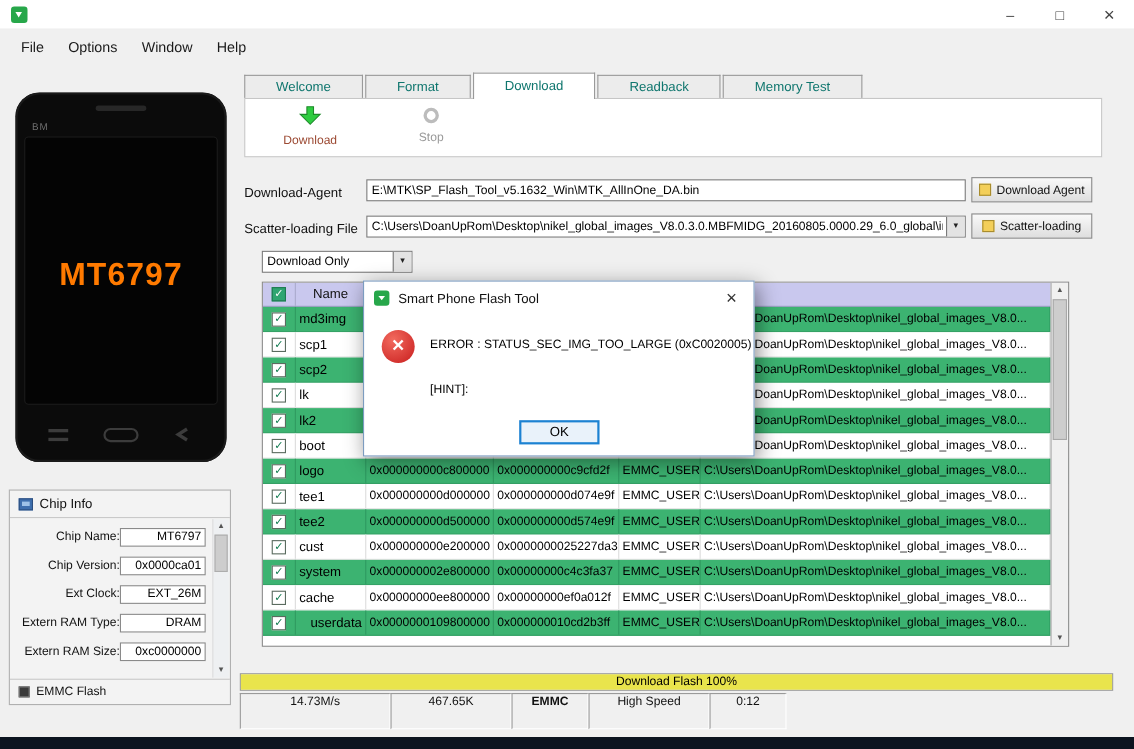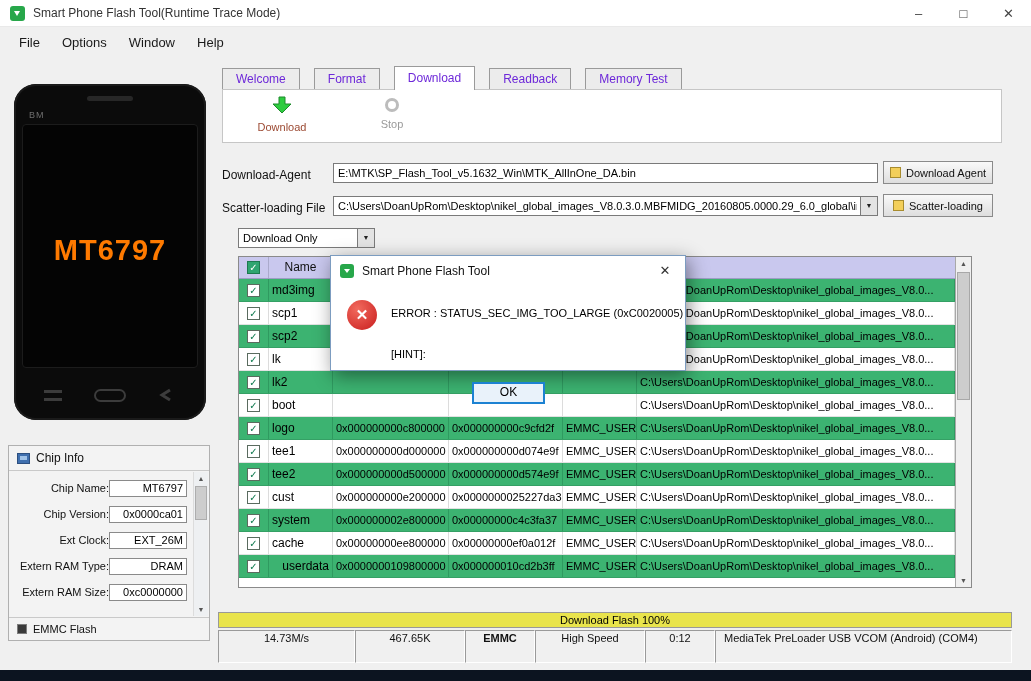--- a/index.html
+++ b/index.html
@@ -115,7 +115,6 @@
 
     <div class="titlebar">
       <div class="app-ico"></div>
-      <span class="title-text">Smart Phone Flash Tool(Runtime Trace Mode)</span>
       <div class="win-controls">
         <div class="win-btn">–</div>
         <div class="win-btn">□</div>

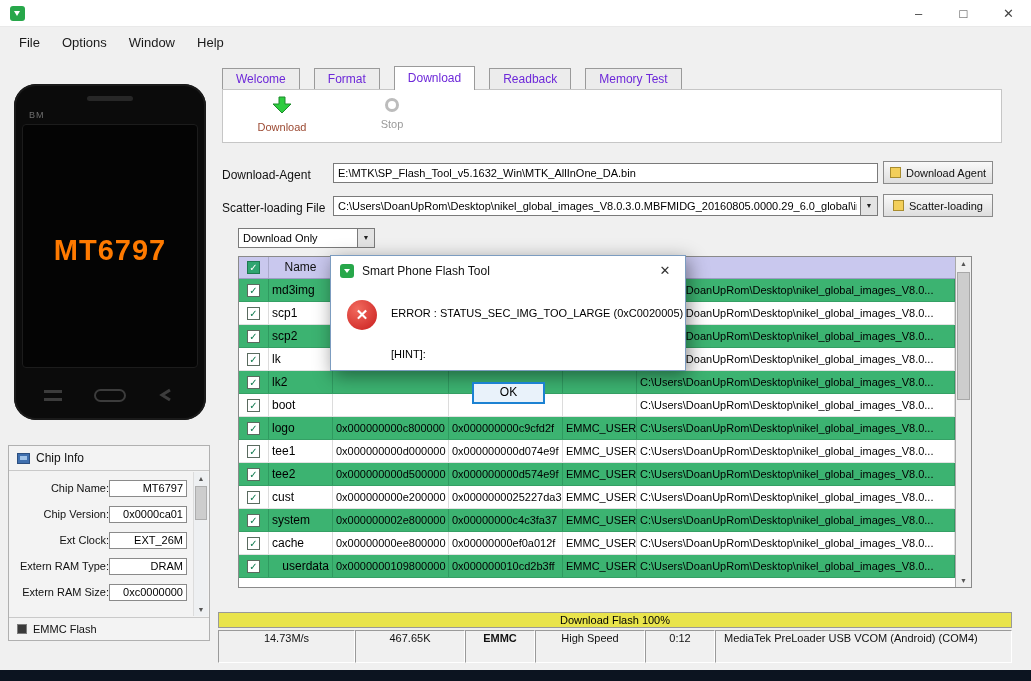--- a/index.html
+++ b/index.html
@@ -48,7 +48,7 @@
 
   
   .tab-bar{position:absolute;left:222px;top:66px;height:23px;display:flex;z-index:2;}
-  .tab{height:21px;line-height:20px;padding:0 13px;font-size:12px;background:#ececec;border:1px solid #9a9a9a;border-bottom:none;margin-right:14px;color:#6d28d9;position:relative;top:2px;}
+  .tab{height:21px;line-height:20px;padding:0 28px;font-size:12px;background:#ececec;border:1px solid #9a9a9a;border-bottom:none;margin-right:2px;color:#0f766e;position:relative;top:2px;}
   .tab.active{background:#fff;height:24px;line-height:22px;top:0;z-index:3;}
   .toolbar-panel{position:absolute;left:222px;top:89px;width:780px;height:54px;background:#fff;border:1px solid #c6c6c6;}
   .tool{position:absolute;top:6px;width:84px;text-align:center;}

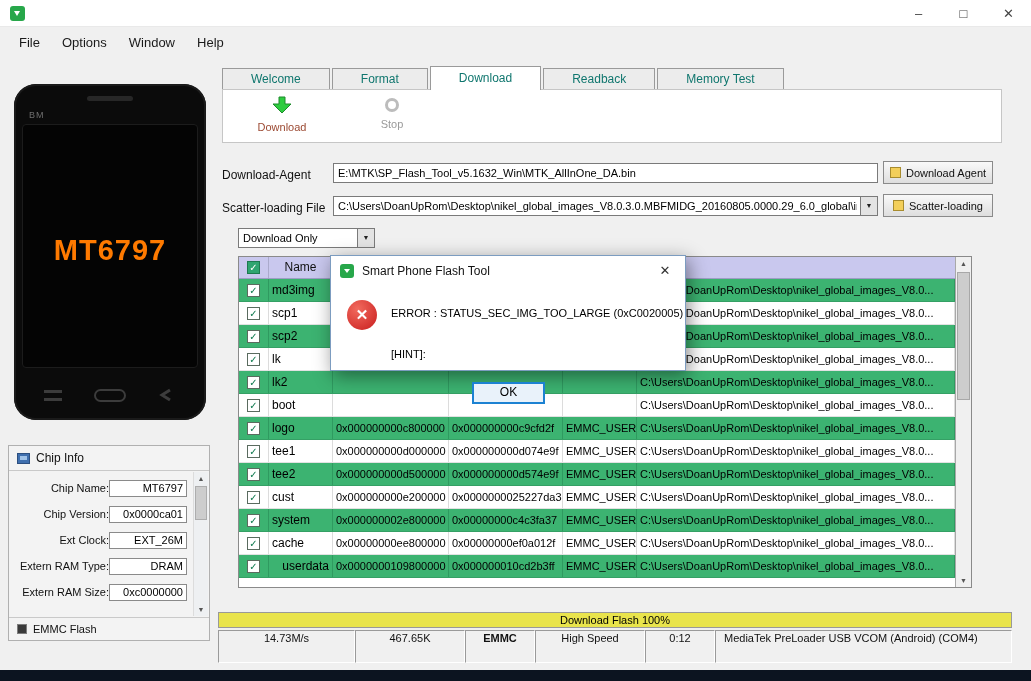--- a/index.html
+++ b/index.html
@@ -95,7 +95,7 @@
   .scell.last{flex:1;text-align:left;padding-left:8px;}
 
   
-  .dialog{position:absolute;left:330px;top:255px;width:356px;height:116px;background:#fff;border:1px solid #7c9cc0;box-shadow:3px 5px 18px rgba(0,0,0,.45);z-index:10;}
+  .dialog{position:absolute;left:330px;top:255px;width:356px;height:160px;background:#fff;border:1px solid #7c9cc0;box-shadow:3px 5px 18px rgba(0,0,0,.45);z-index:10;}
   .dlg-title{height:29px;display:flex;align-items:center;}
   .dlg-ico{width:14px;height:14px;margin-left:9px;background:#27a74a;border-radius:3px;position:relative;flex:0 0 auto;}
   .dlg-ico::after{content:'';position:absolute;left:4px;top:5px;border-left:3px solid transparent;border-right:3px solid transparent;border-top:4px solid #fff;}

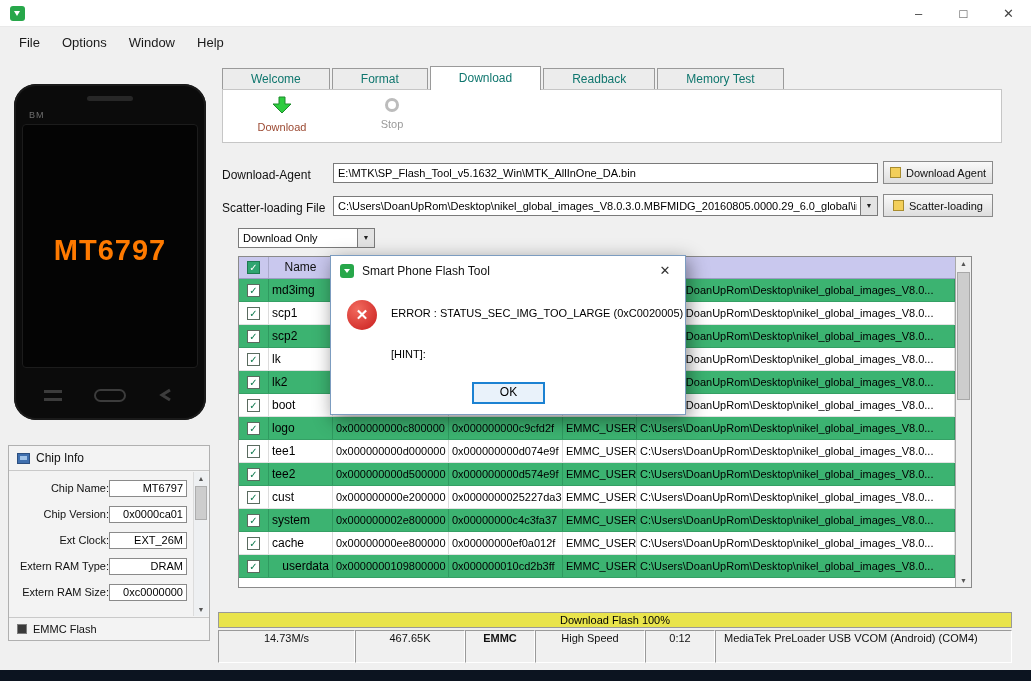--- a/index.html
+++ b/index.html
@@ -384,7 +384,6 @@
         <div class="scell bold" style="width: 70px;">EMMC</div>
         <div class="scell" style="width: 110px;">High Speed</div>
         <div class="scell" style="width: 70px;">0:12</div>
-        <div class="scell last">MediaTek PreLoader USB VCOM (Android) (COM4)</div>
       </div>
 
     <div class="dialog">

